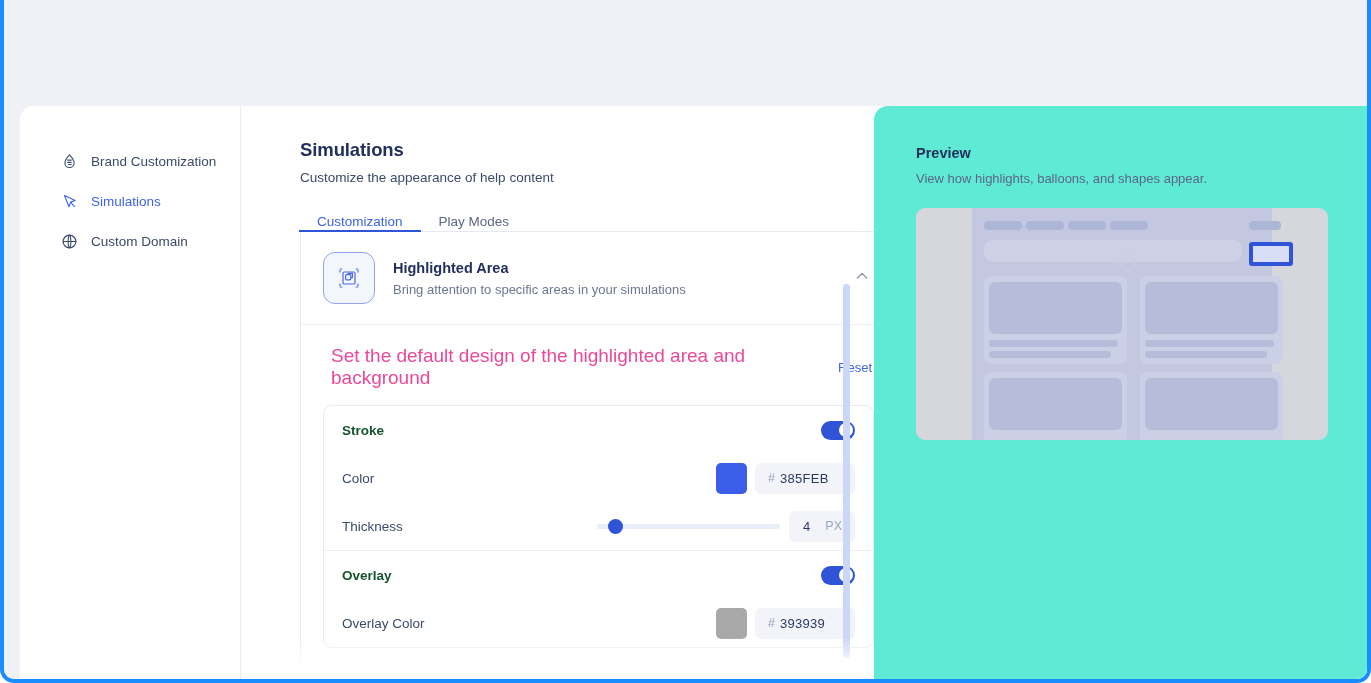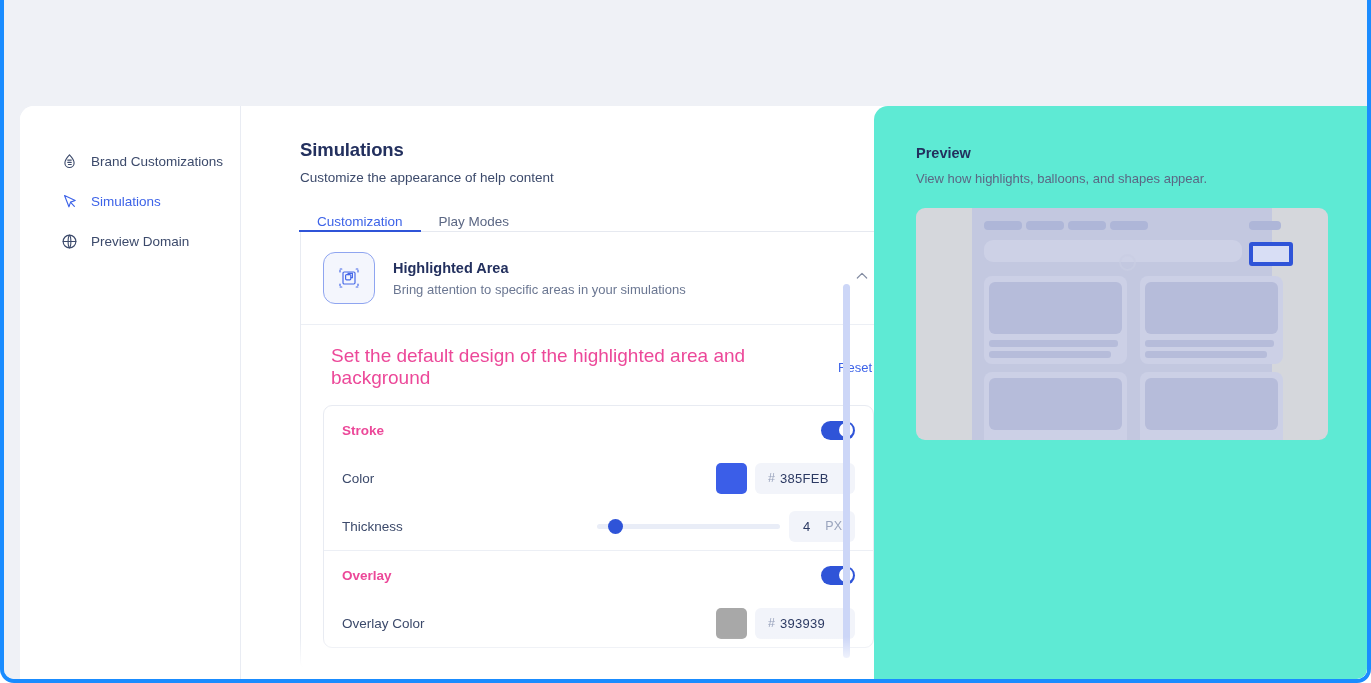--- a/index.html
+++ b/index.html
@@ -450,7 +450,7 @@
             <path d="M9.5 10h5M9.5 13.2h5M10.5 16.3h4"></path>
           </svg>
         </span>
-        <span class="nav-label">Brand Customizations</span>
+        <span class="nav-label">Brand Customization</span>
       </div>
 
       <div class="nav-item active">

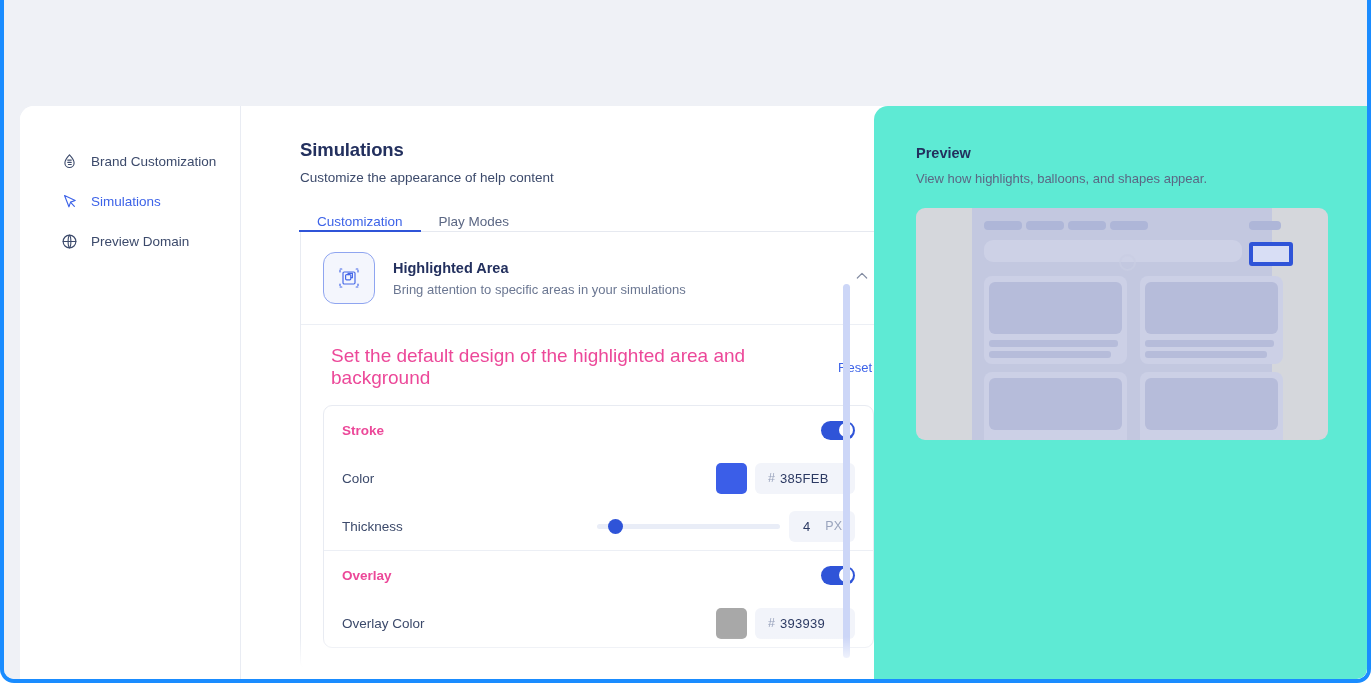--- a/index.html
+++ b/index.html
@@ -470,7 +470,7 @@
             <path d="M3 12h18M12 3c2.6 2.6 2.6 15.4 0 18M12 3c-2.6 2.6-2.6 15.4 0 18"></path>
           </svg>
         </span>
-        <span class="nav-label">Preview Domain</span>
+        <span class="nav-label">Custom Domain</span>
       </div>
 
     </nav>

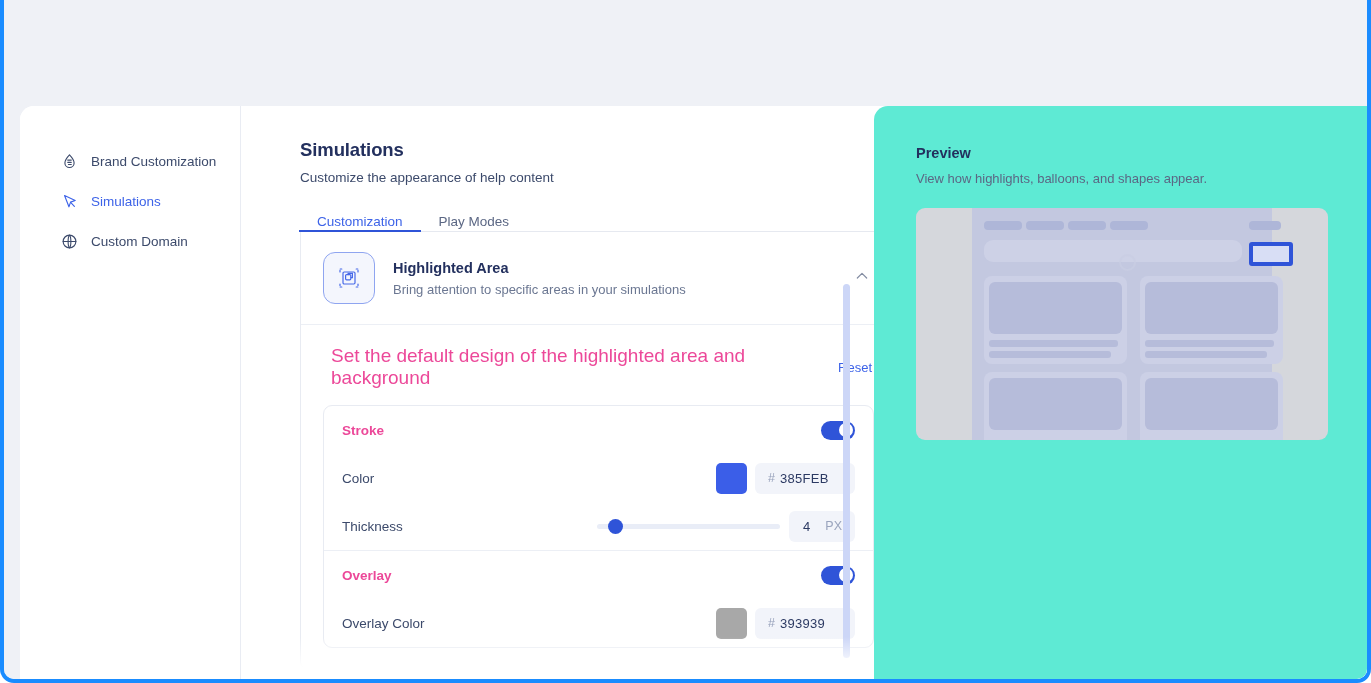--- a/index.html
+++ b/index.html
@@ -209,7 +209,7 @@
   }
   .row-label.strong {
     font-weight: bold;
-    color: #ec4899;
+    color: #14532d;
   }
   .section-divider {
     height: 1px;

